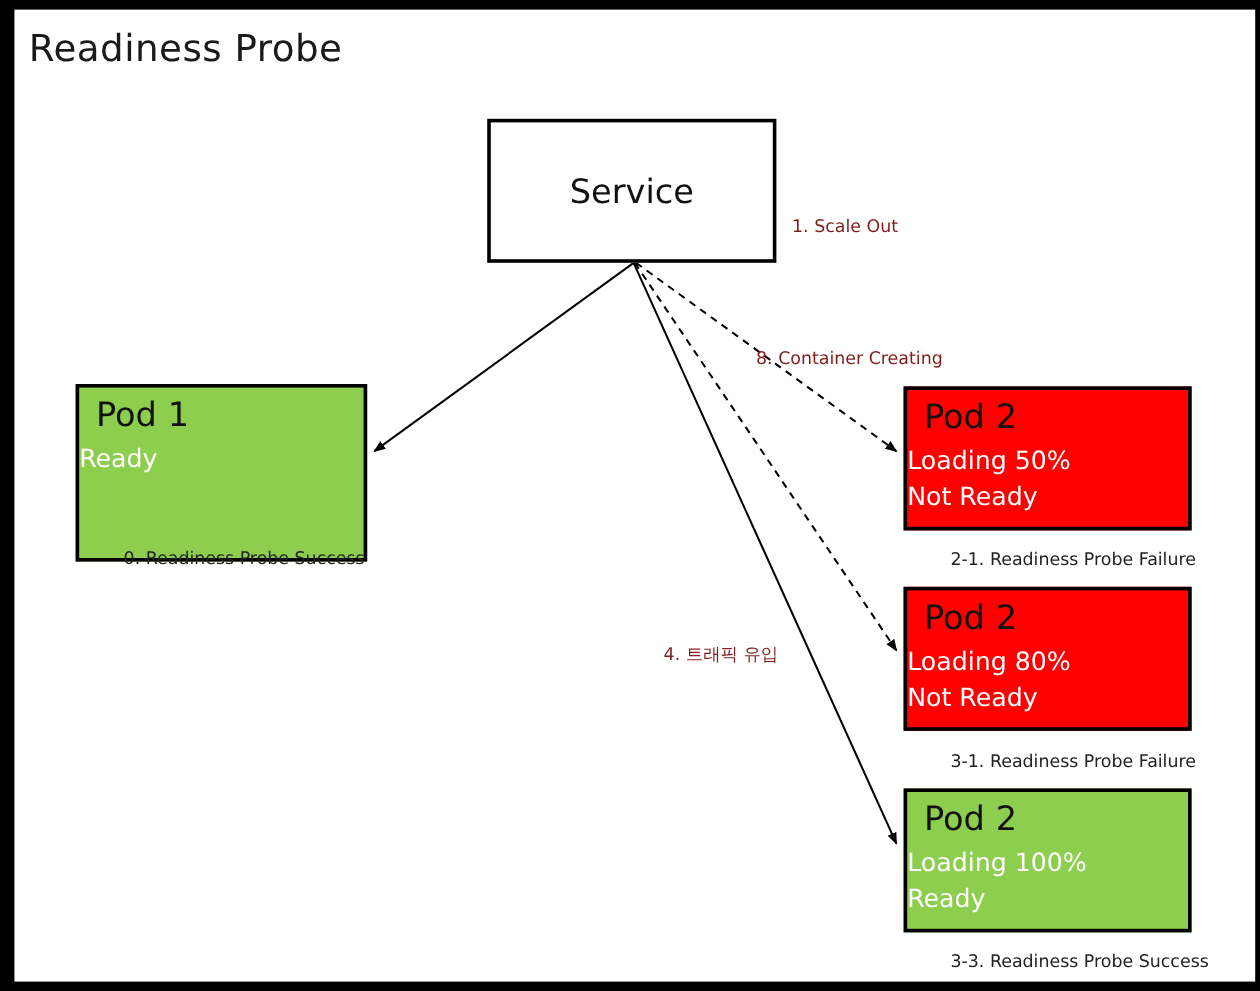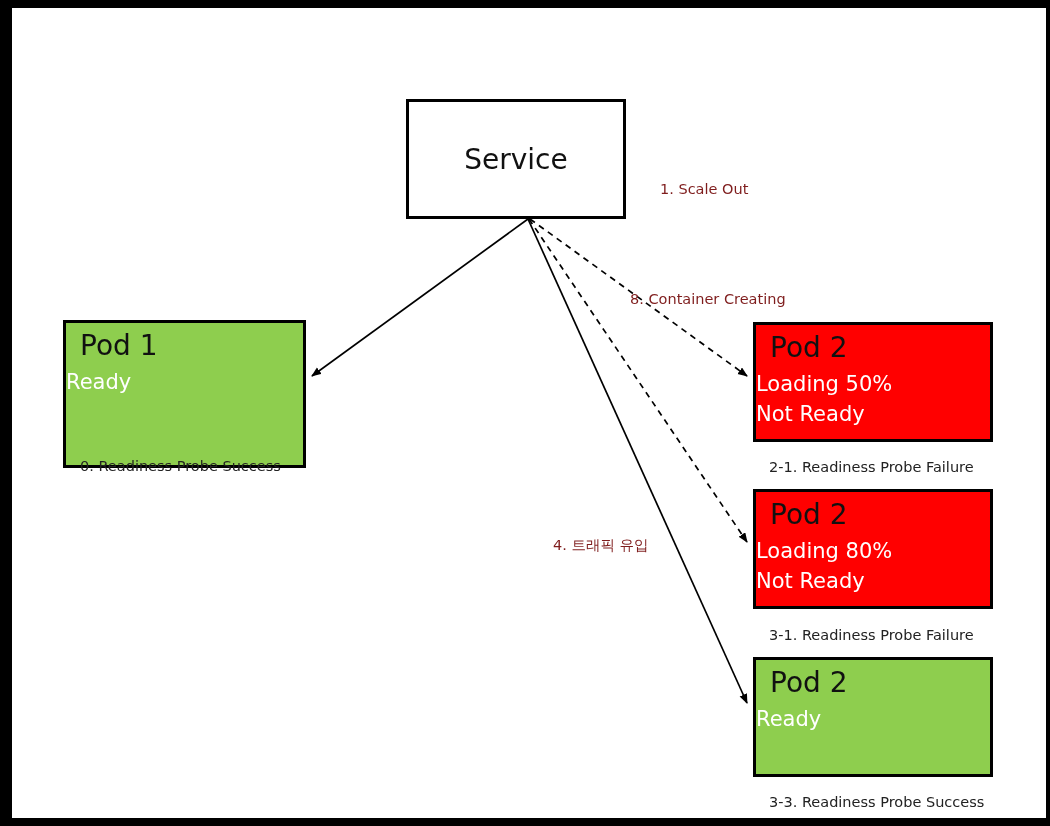--- a/index.html
+++ b/index.html
@@ -134,6 +134,7 @@
 <div id="frame">
   <div id="canvas">
 
+    <div id="title">Readiness Probe</div>
 
     <svg id="arrows" viewBox="0 0 1034 810" width="1034" height="810">
       <defs>

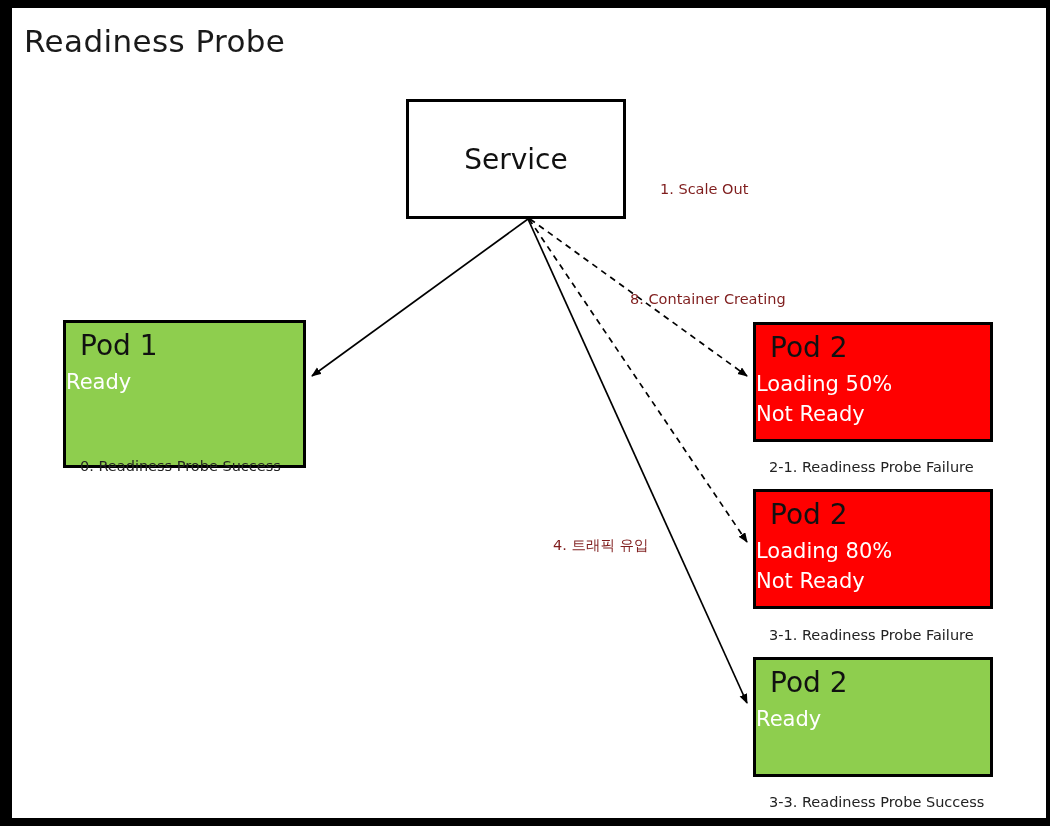--- a/index.html
+++ b/index.html
@@ -85,7 +85,7 @@
   #service-box {
     left: 394px;
     top: 91px;
-    width: 220px;
+    width: 241px;
     height: 120px;
   }
   #service-label {

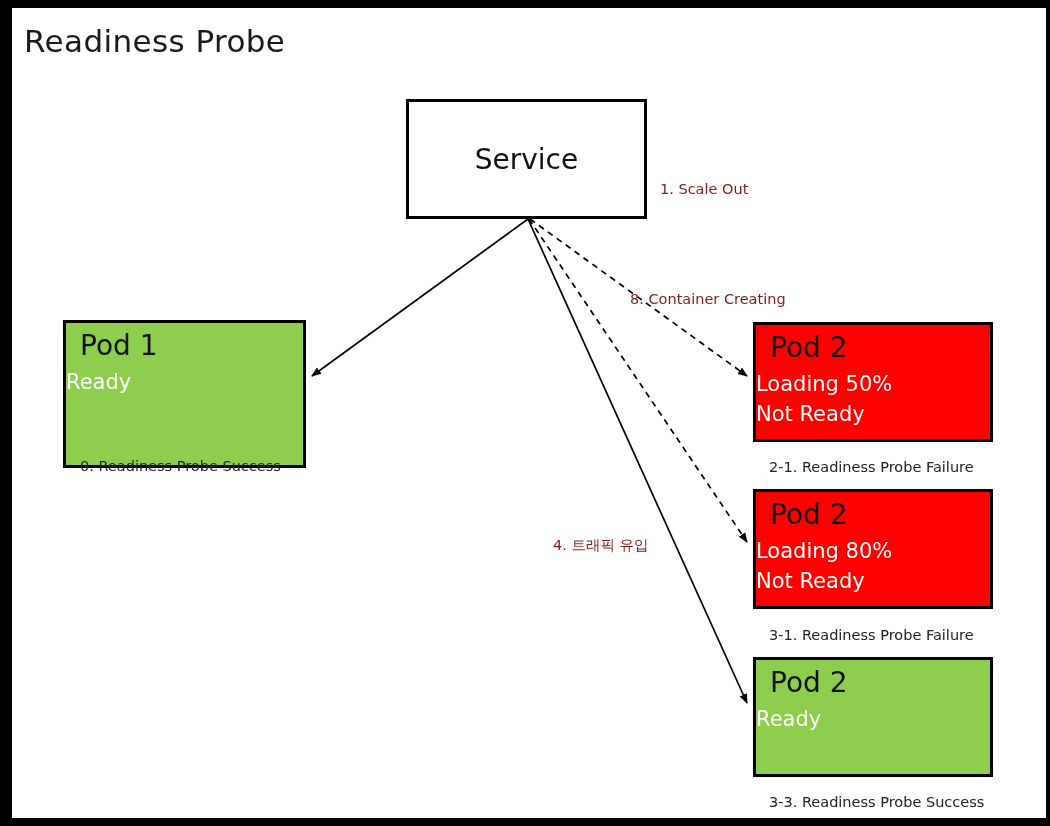--- a/index.html
+++ b/index.html
@@ -110,6 +110,7 @@
     font-size: 14.5px;
     color: #222222;
     white-space: nowrap;
+    margin-left: 23px;
   }
   #cap-pod1  { left: 68px;  top: 450px; }
   #cap-pod2a { left: 757px; top: 451px; }

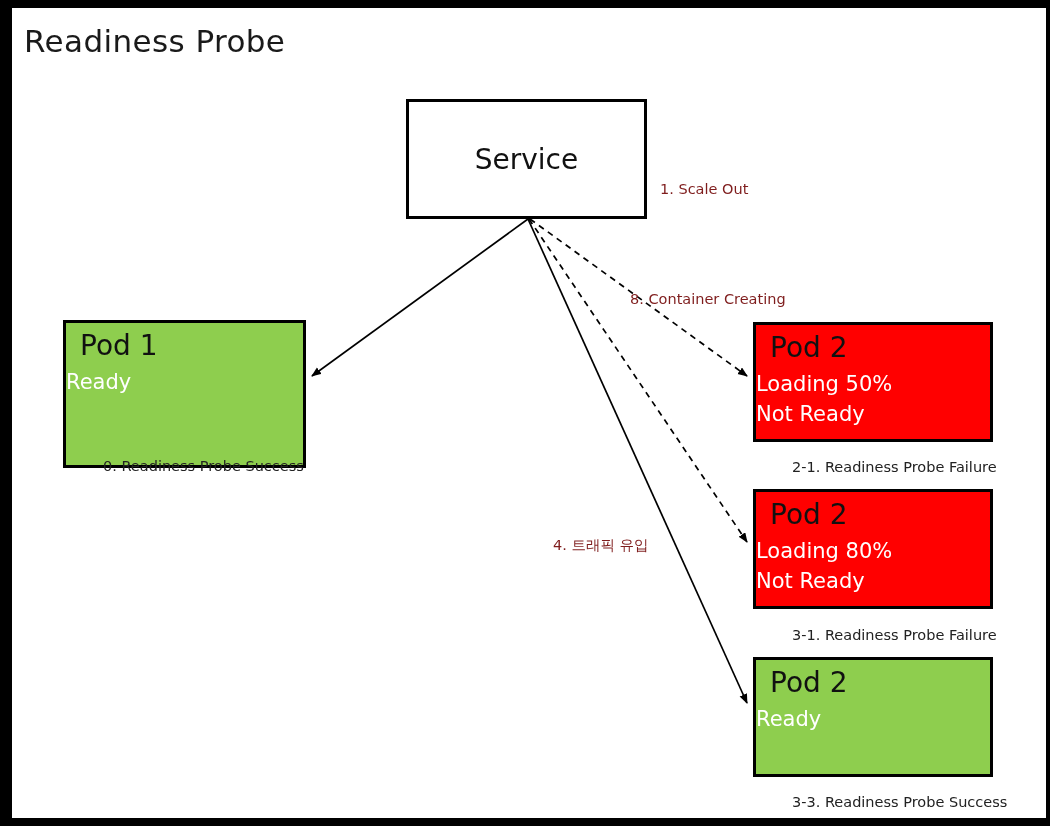--- a/index.html
+++ b/index.html
@@ -186,6 +186,7 @@
     <div class="node" id="pod-2c">
       <div class="node-title">Pod 2</div>
       <div class="node-lines">
+        <div>Loading 100%</div>
         <div>Ready</div>
       </div>
     </div>

